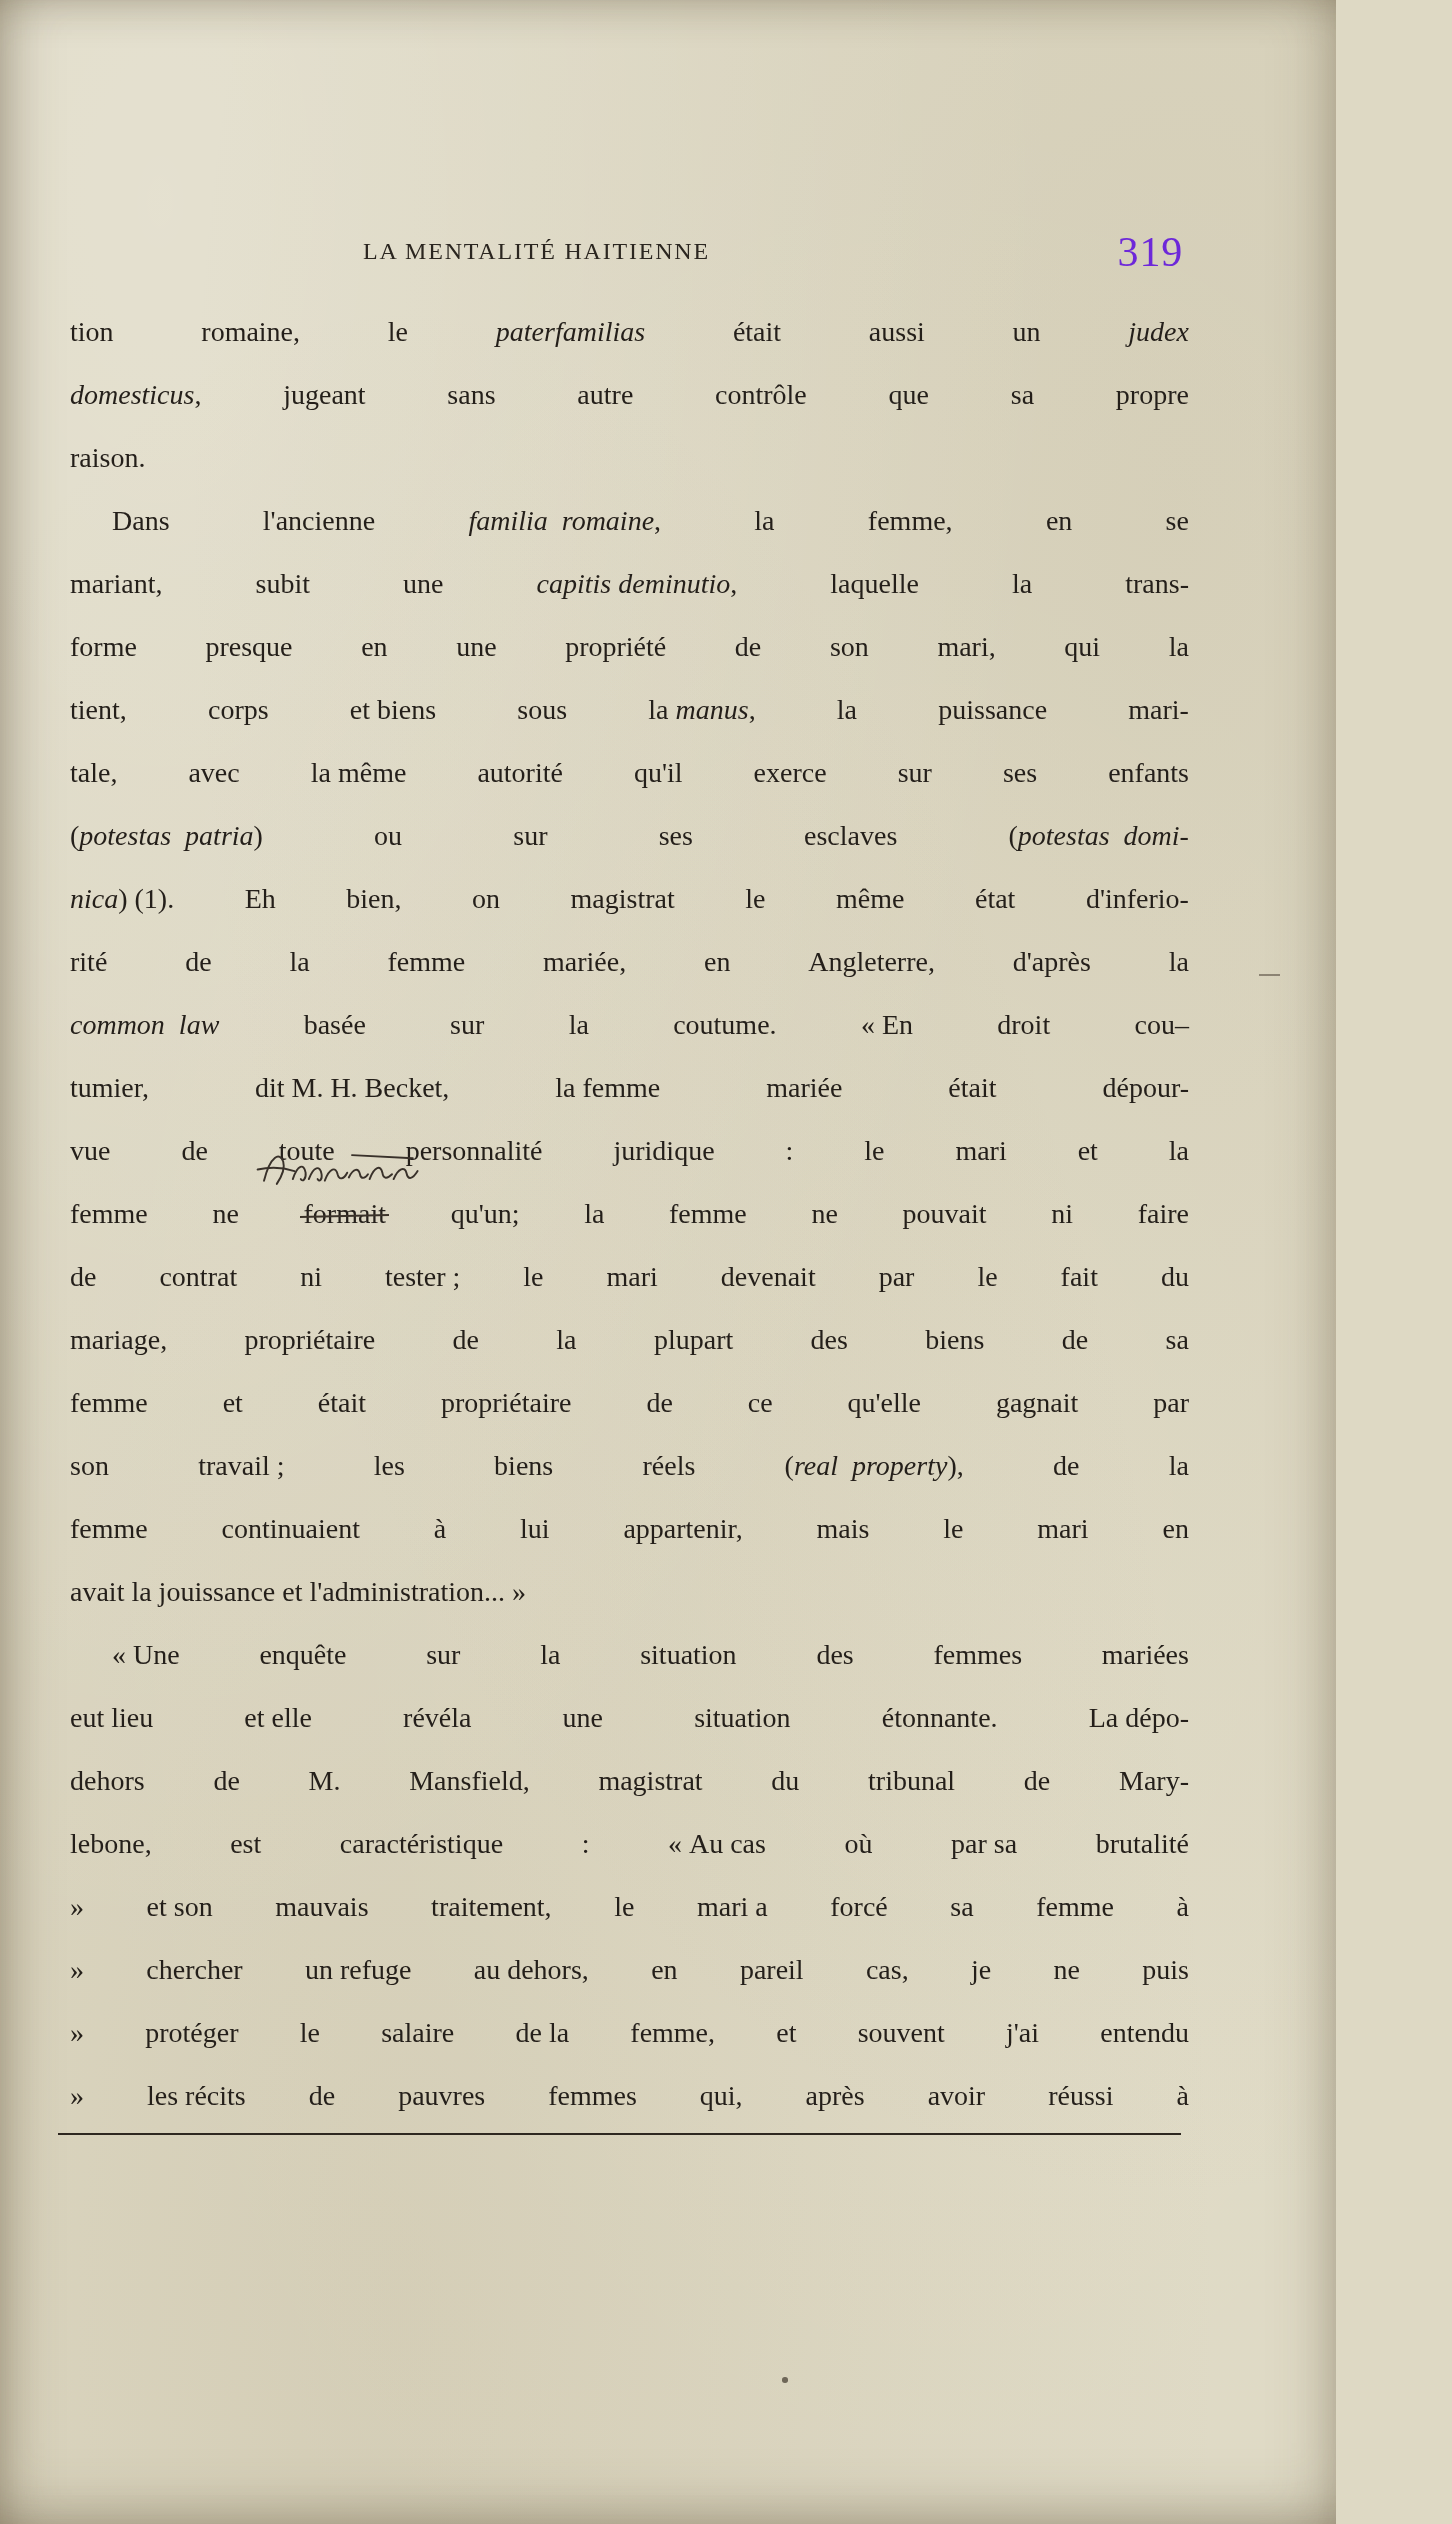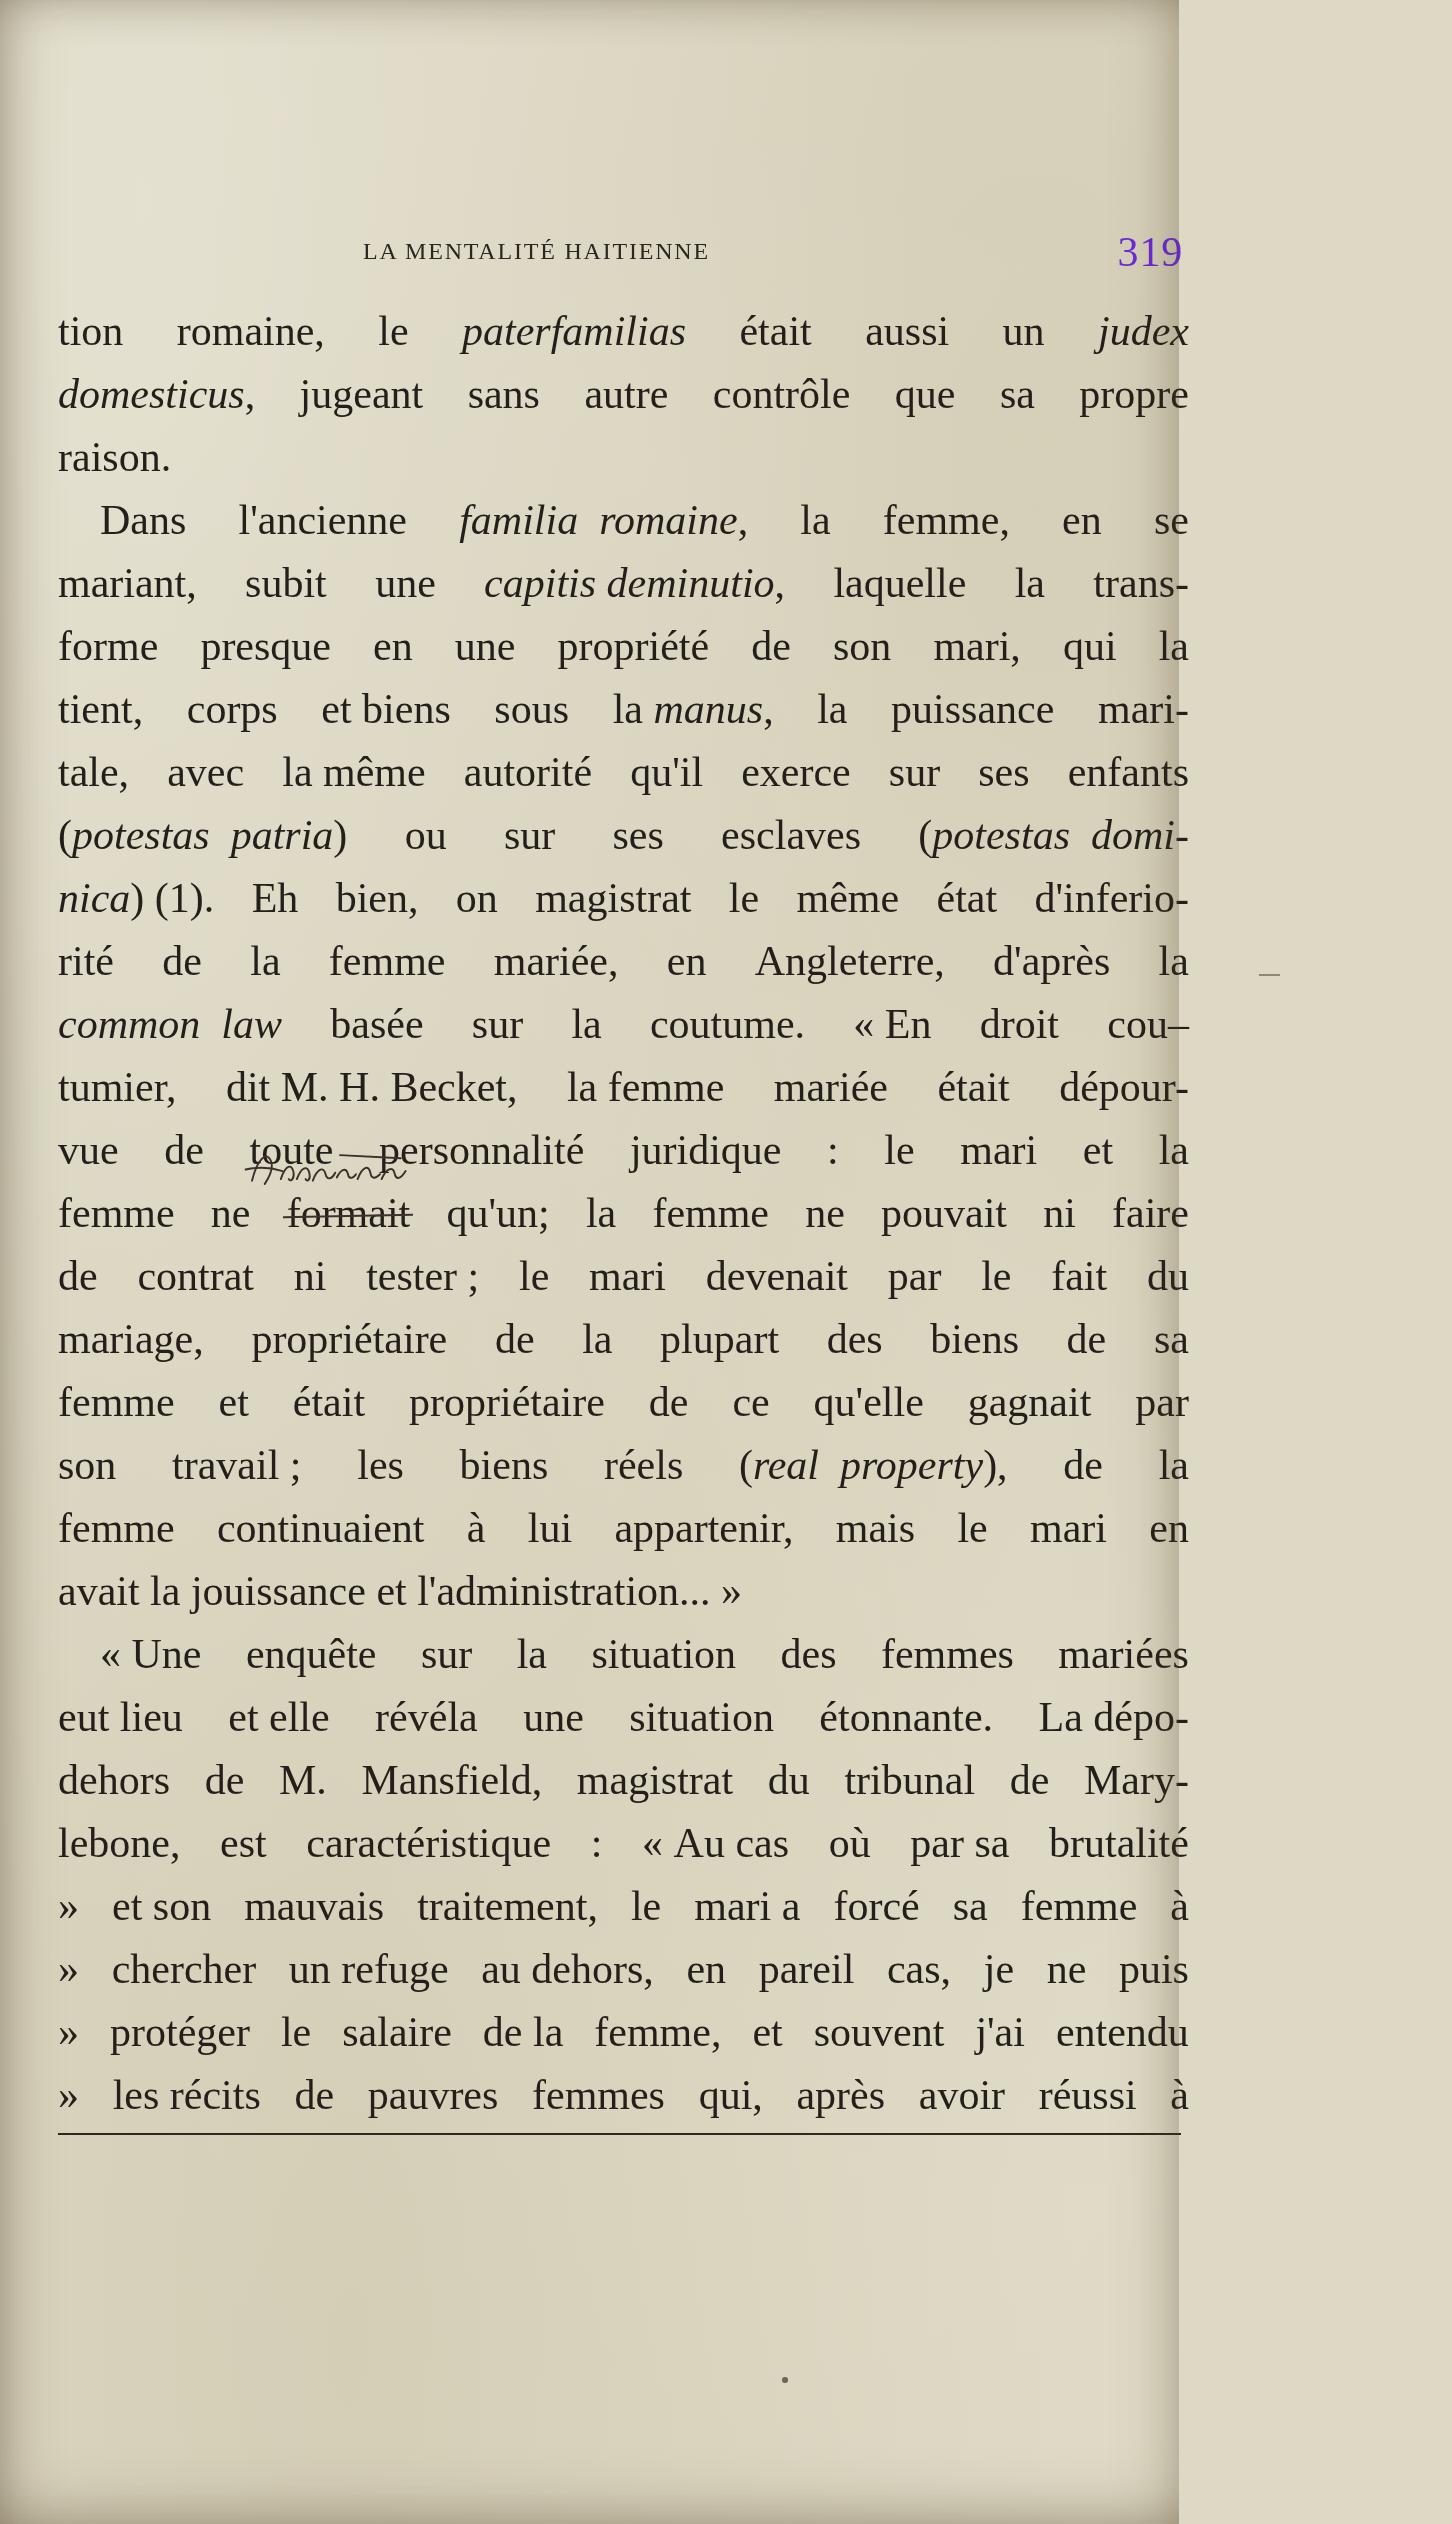--- a/index.html
+++ b/index.html
@@ -40,7 +40,7 @@
   .sheet {
     position: absolute;
     left: 0; top: 0;
-    width: 1179px;
+    width: 1336px;
     height: 2525px;
   }
 

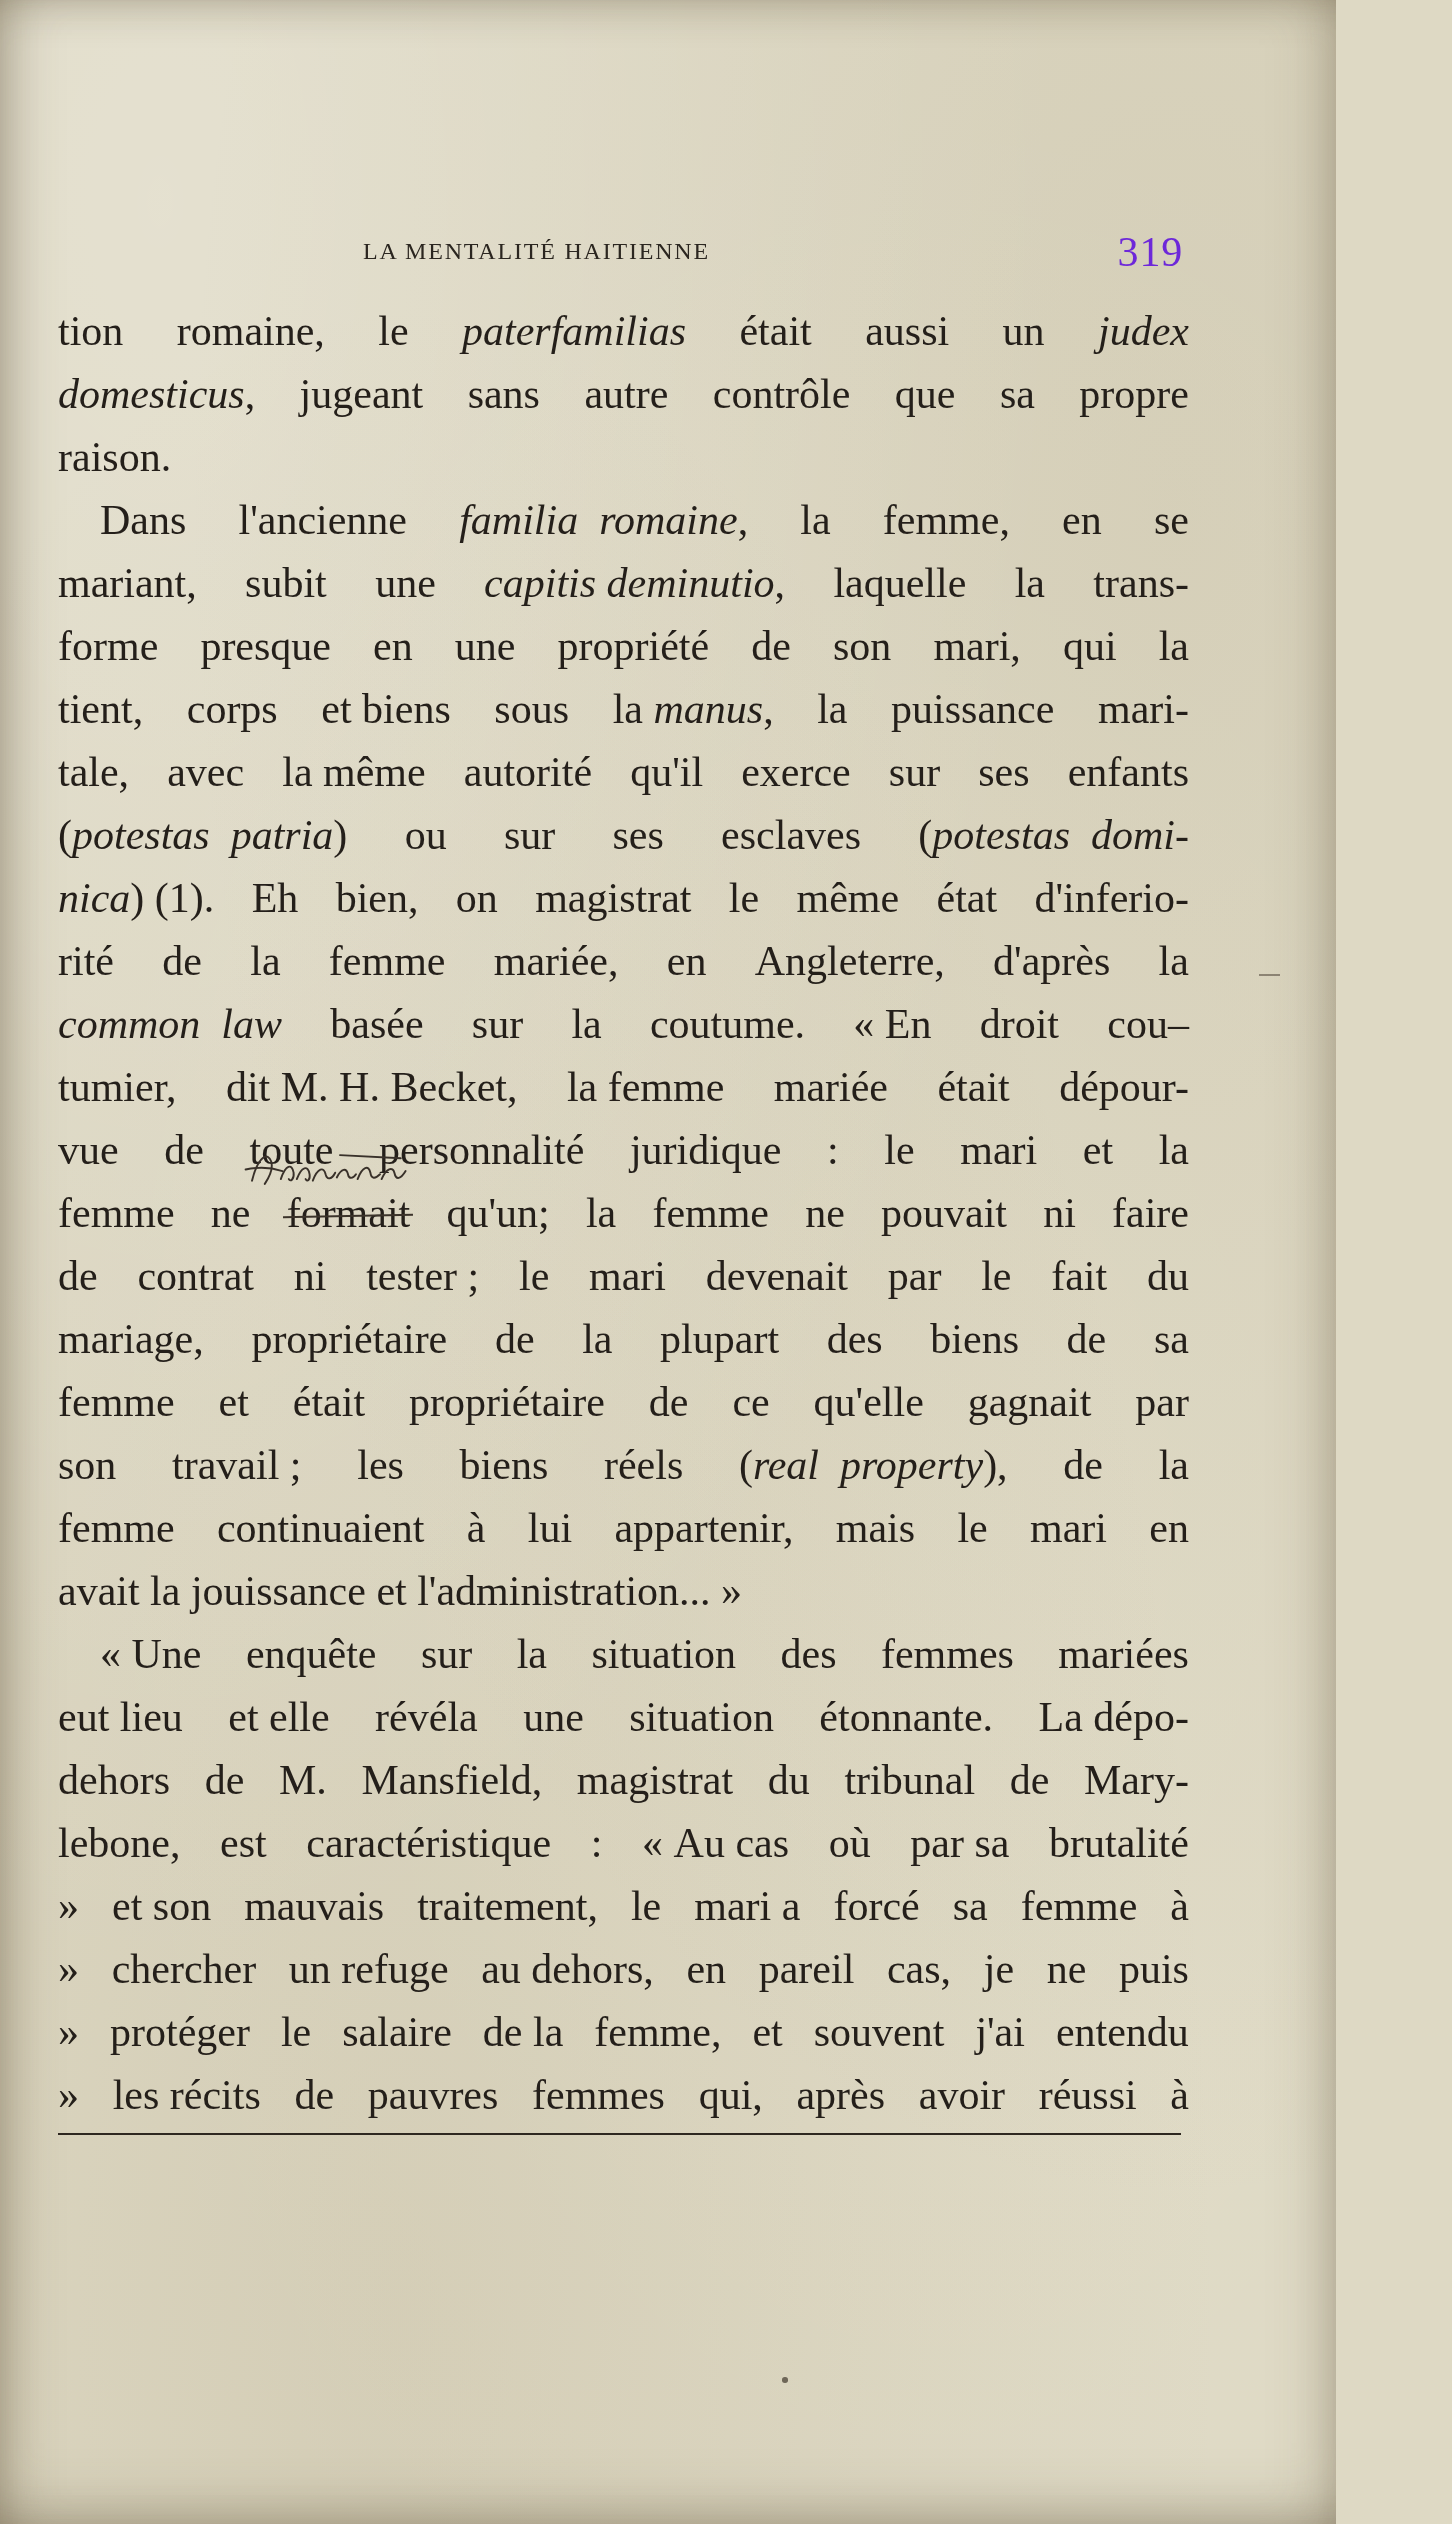--- a/index.html
+++ b/index.html
@@ -99,8 +99,9 @@
   .line {
     display: block;
     white-space: nowrap;
-    font-size: 42px;
+    font-size: 28px;
     line-height: 63px;
+    margin-left: 12px;
   }
   .line.justify {
     display: flex;

